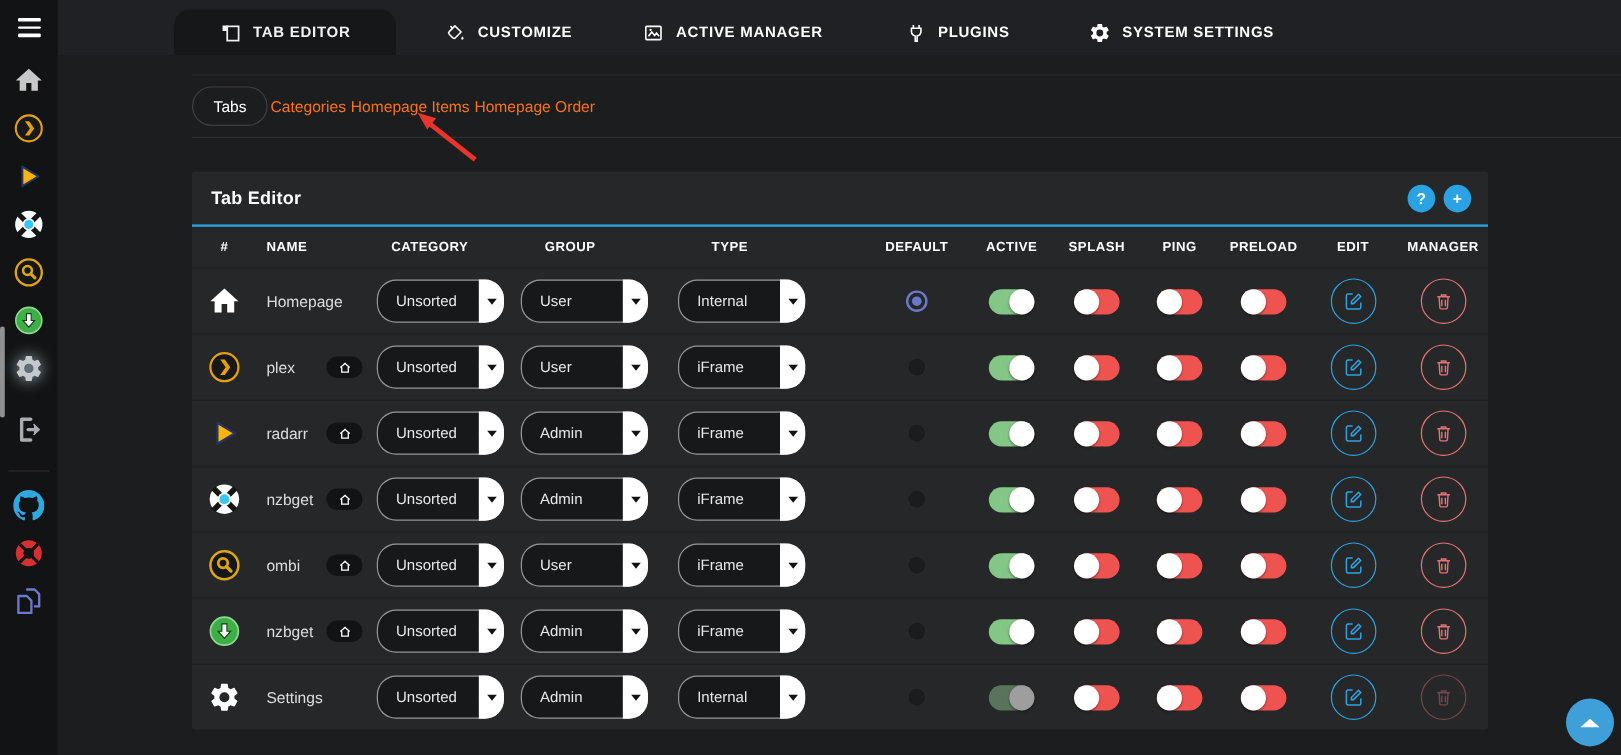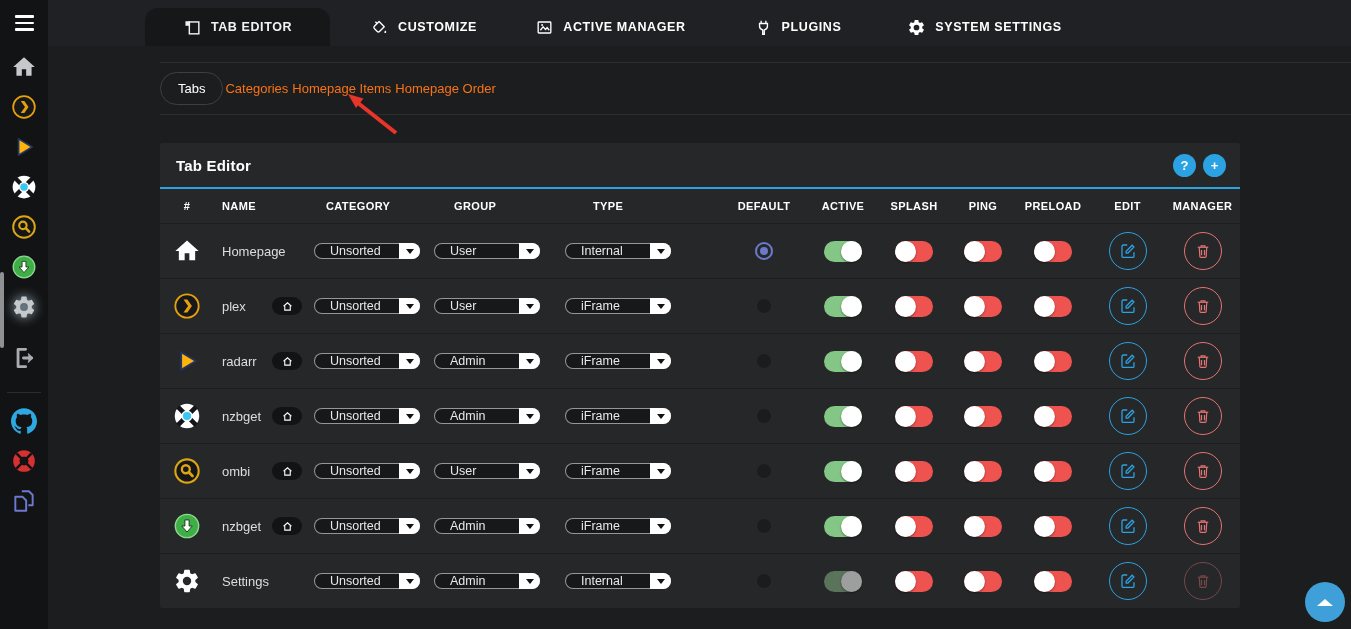--- a/index.html
+++ b/index.html
@@ -50,7 +50,7 @@
   .home-badge{margin-left:auto;margin-right:12px;width:30px;height:18px;border-radius:9px;background:#121315;display:flex;align-items:center;justify-content:center;}
   .home-badge svg{width:11px;height:11px;}
   
-  .select{position:relative;width:106px;height:16px;border:1px solid rgba(255,255,255,.55);border-radius:16px;background:#17181a;display:flex;align-items:center;box-sizing:border-box;cursor:pointer;}
+  .select{position:relative;width:106px;height:36px;border:1px solid rgba(255,255,255,.55);border-radius:16px;background:#17181a;display:flex;align-items:center;box-sizing:border-box;cursor:pointer;}
   .sel-val{padding-left:15px;font-size:12.5px;color:#e8e8e8;white-space:nowrap;}
   .sel-cap{position:absolute;right:-1px;top:-1px;bottom:-1px;width:21px;background:#fff;border-radius:0 16px 16px 0;display:flex;align-items:center;justify-content:center;}
   .caret{width:0;height:0;border-left:4px solid transparent;border-right:4px solid transparent;border-top:5px solid #121212;}

